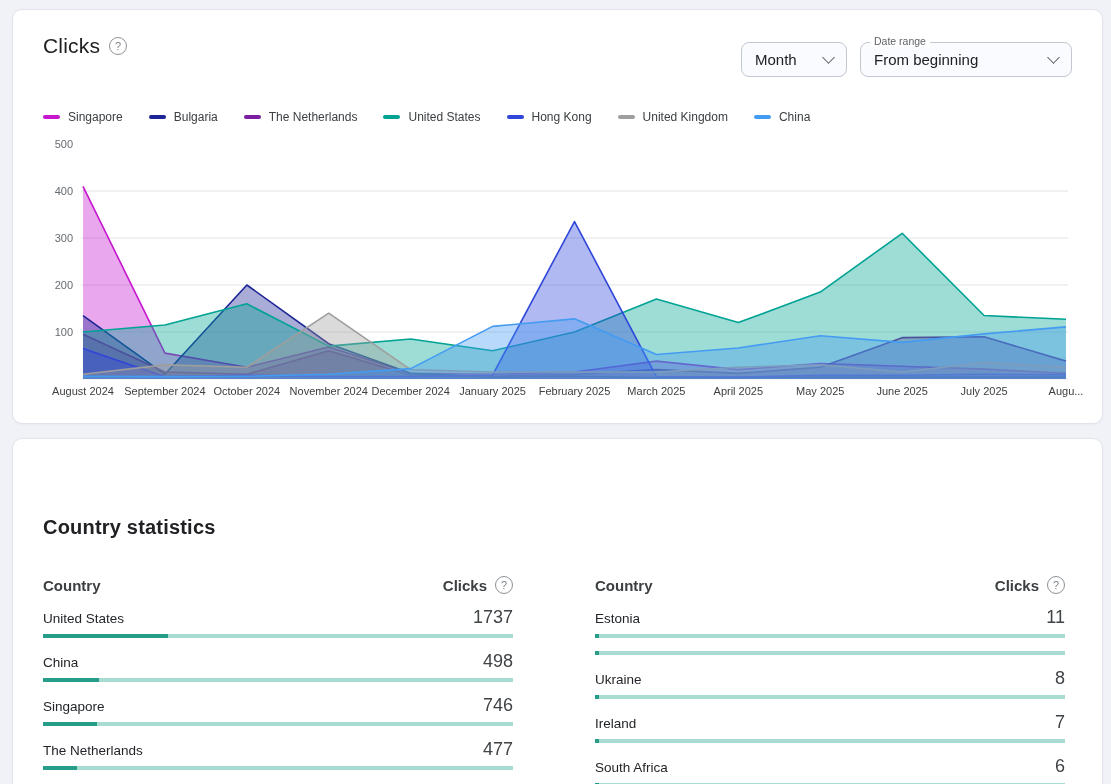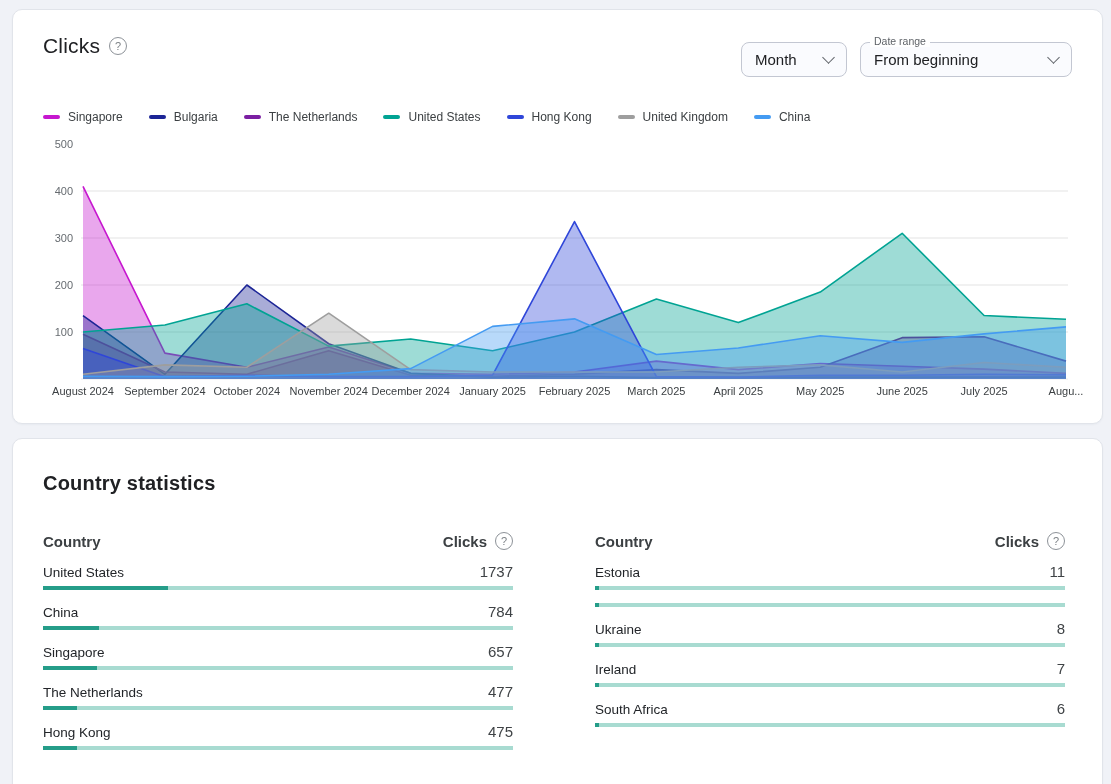--- a/index.html
+++ b/index.html
@@ -58,7 +58,7 @@
   .xtick { font-size:11px; fill:#3c4043; }
 
   
-  .country-title { padding-top:33px; font-size:20px; color:#202124; letter-spacing:0.2px; }
+  .country-title { padding-top:33px; font-size:20px; color:#202124; letter-spacing:0.2px;margin-top:44px; }
   .tables { display:flex; gap:82px; margin-top:37px; }
   .stat-table { width:470px; }
   .table-head { display:flex; justify-content:space-between; align-items:center; }

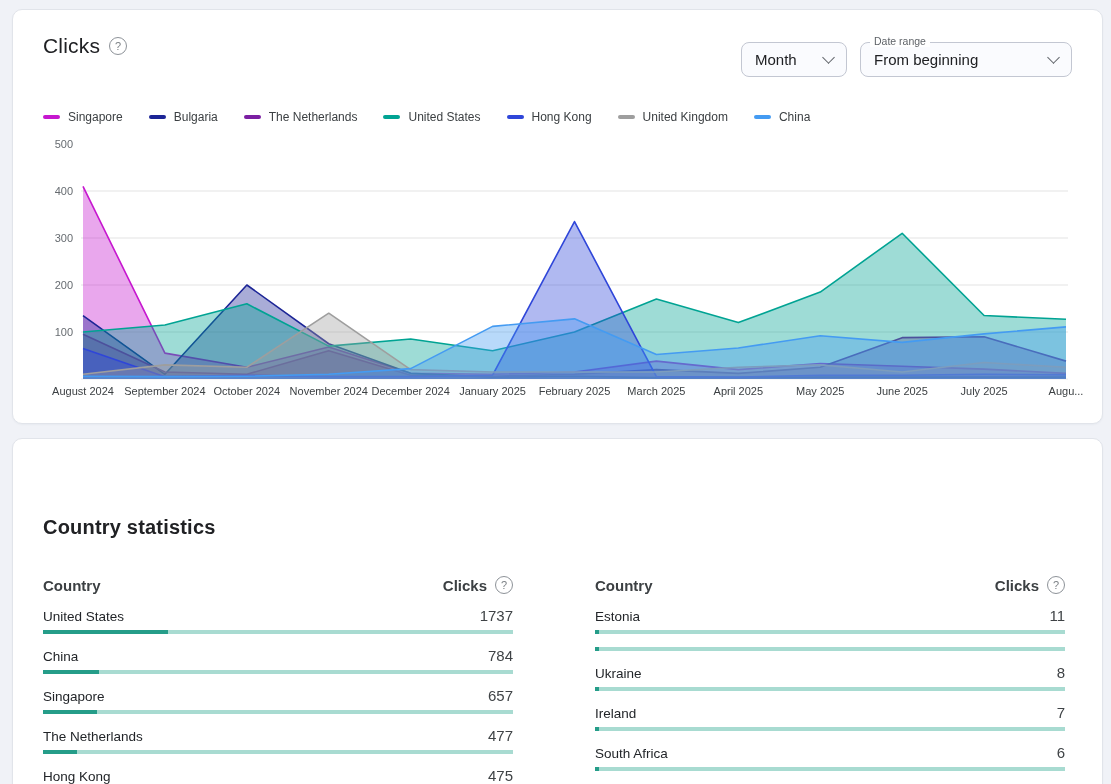--- a/index.html
+++ b/index.html
@@ -67,7 +67,7 @@
   .stat-row { margin-top:13px; }
   .row-line { display:flex; justify-content:space-between; align-items:baseline; }
   .country-name { font-size:13.5px; color:#222529; }
-  .clicks-value { font-size:15px; color:#3f4346;margin-left:23px; }
+  .clicks-value { font-size:18px; color:#3f4346;margin-left:23px; }
   .bar-track { margin-top:6px; height:4px; width:100%; }
   .bar-fill { height:100%; }
 </style>

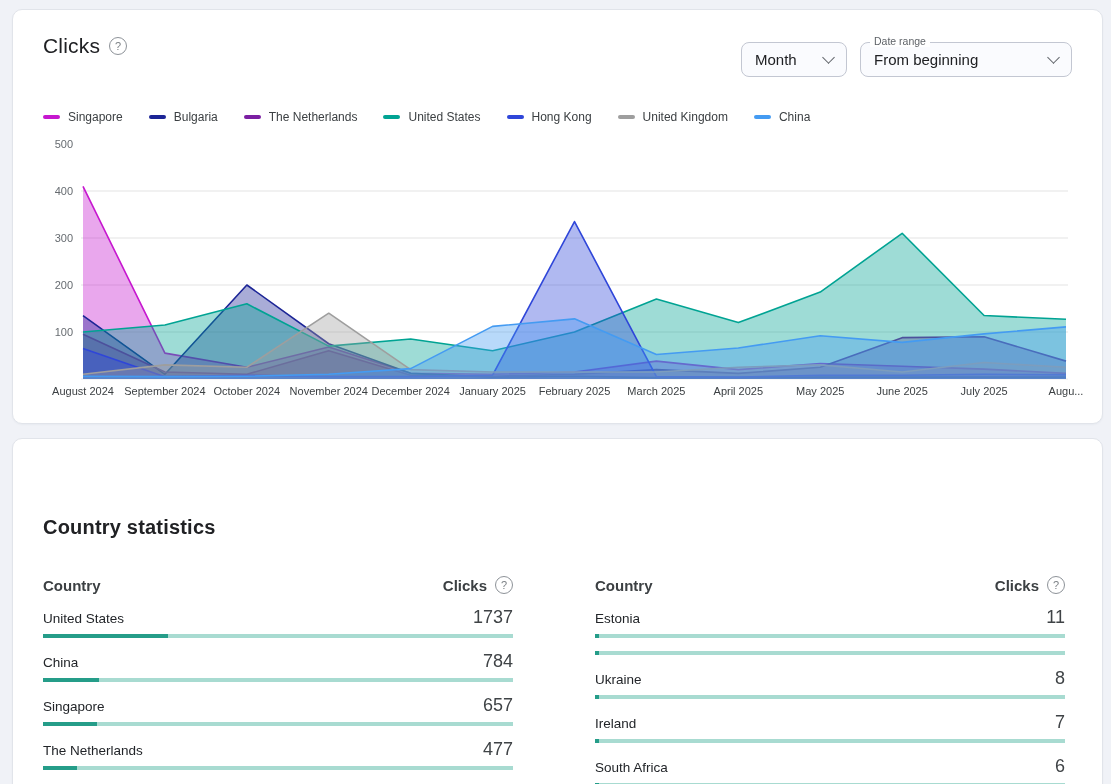--- a/index.html
+++ b/index.html
@@ -194,7 +194,7 @@
             <div class="stat-row">
               <div class="row-line">
                 <span class="country-name">China</span>
-                <span class="clicks-value">784</span>
+                <span class="clicks-value">498</span>
               </div>
               <div class="bar-track" style="background: rgb(168, 219, 209);">
                 <div class="bar-fill" style="background: rgb(37, 157, 137); width: 11.9695%;"></div>

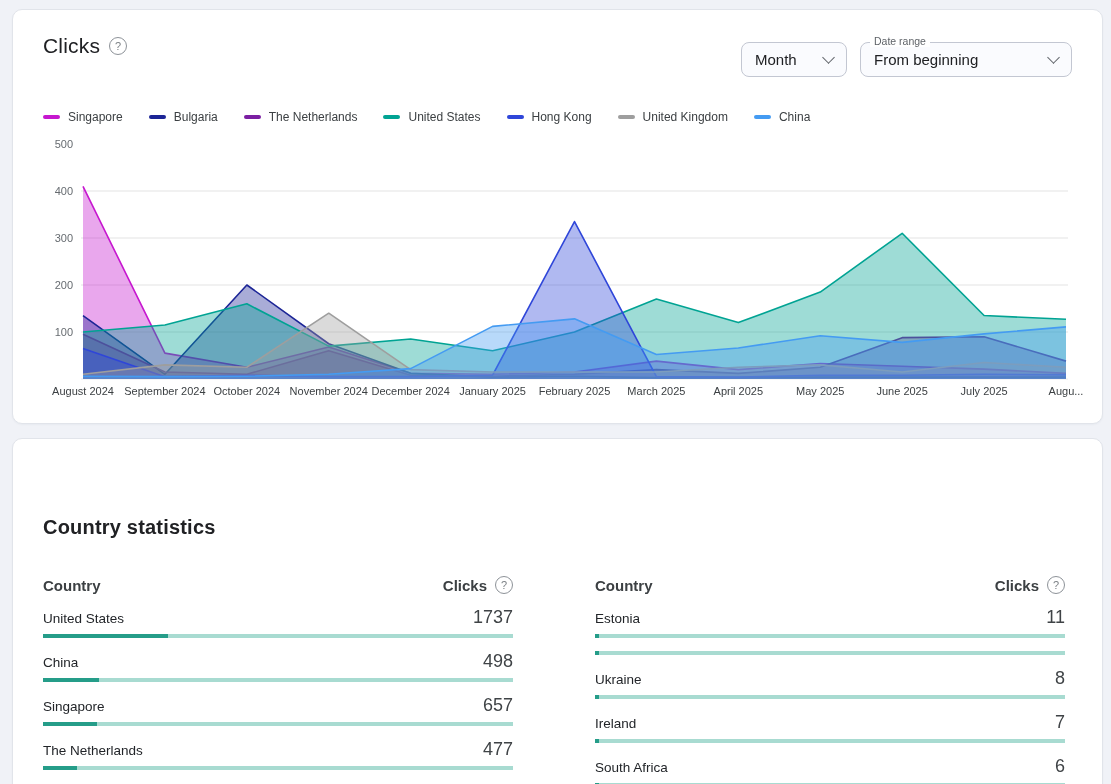--- a/index.html
+++ b/index.html
@@ -203,7 +203,7 @@
             <div class="stat-row">
               <div class="row-line">
                 <span class="country-name">Singapore</span>
-                <span class="clicks-value">657</span>
+                <span class="clicks-value">746</span>
               </div>
               <div class="bar-track" style="background: rgb(168, 219, 209);">
                 <div class="bar-fill" style="background: rgb(37, 157, 137); width: 11.3893%;"></div>

